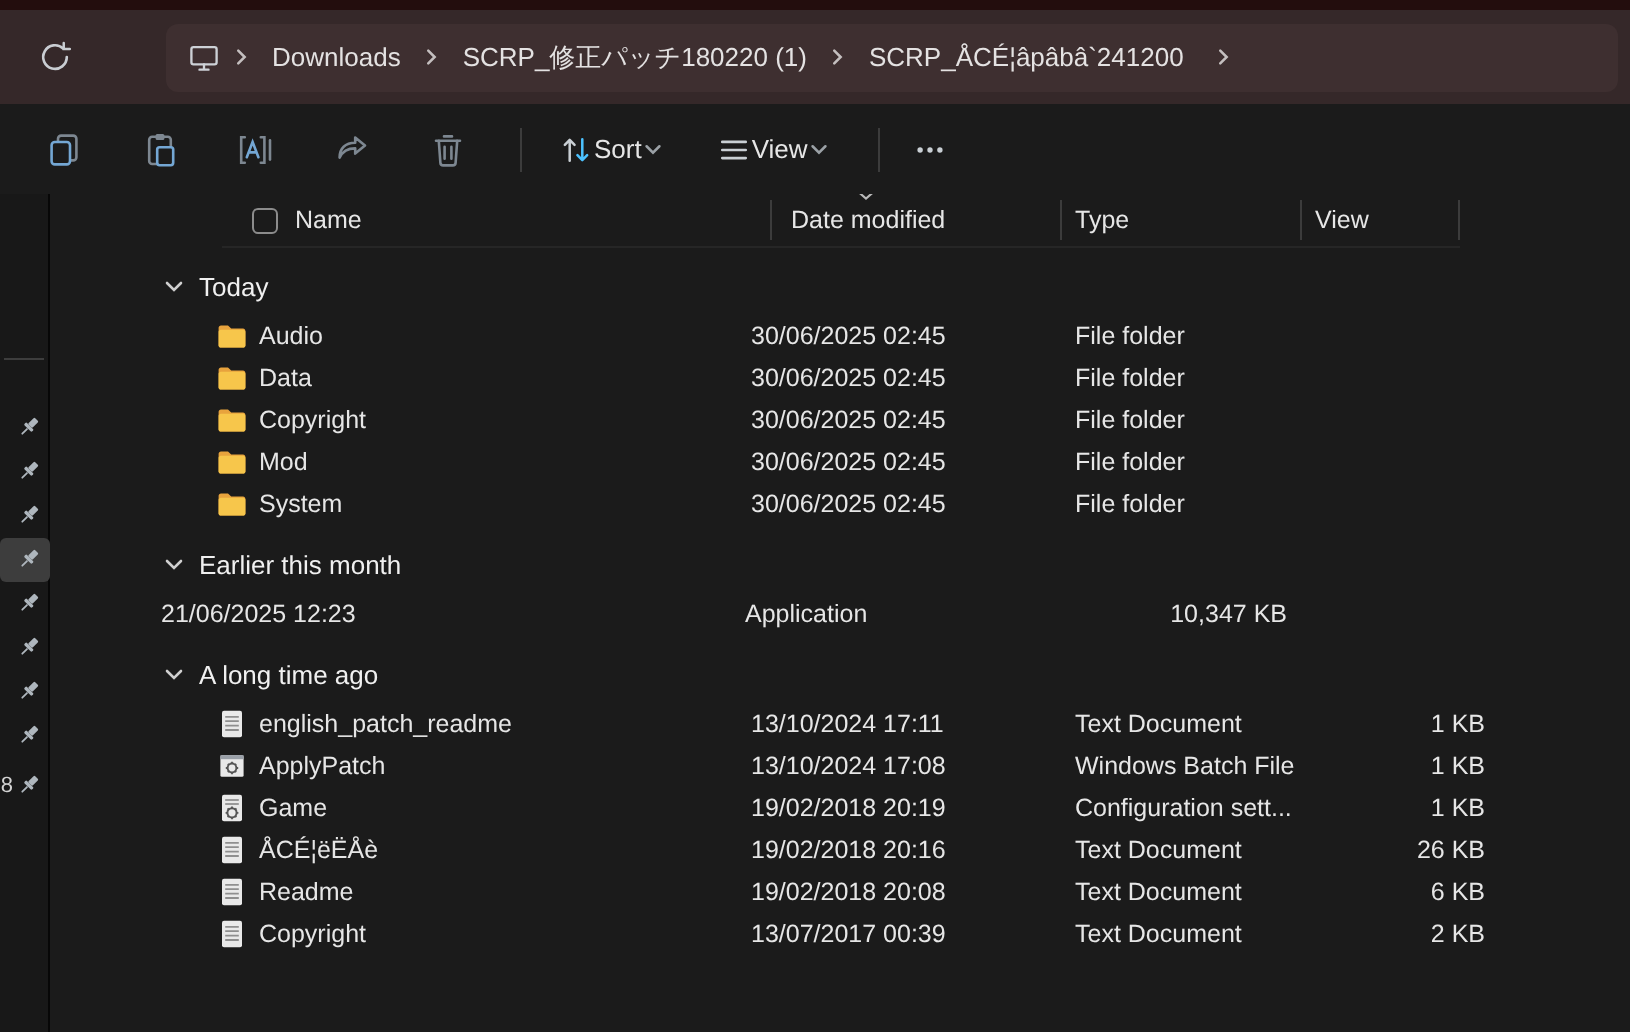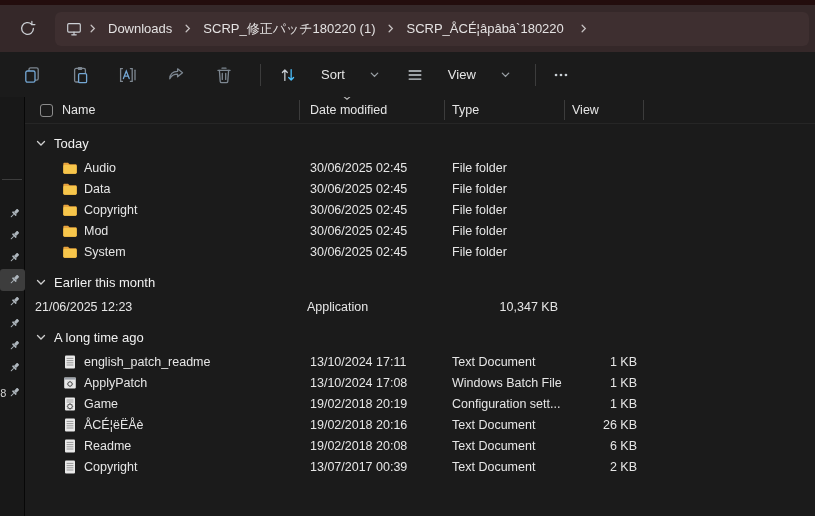--- a/index.html
+++ b/index.html
@@ -9,7 +9,7 @@
   
   .tb-topstrip{height:5px;background:#230d0d;}
   .titlebar{background:#352829;height:52px;}
-  .tb-row{display:flex;align-items:center;height:47px;padding:0 6px 0 14px;}
+  .tb-row{display:flex;align-items:center;height:47px;padding:0 6px 0 14px;gap:28px;}
   .icon-btn{background:none;border:none;padding:4px;display:flex;align-items:center;justify-content:center;cursor:pointer;color:#c9cdd2;}
   .address-bar{margin-left:14px;flex:1;height:34px;background:#3e2f30;border-radius:6px;display:flex;align-items:center;padding:0 10px;color:#e4e2e2;font-size:13px;overflow:hidden;}
   .crumb{padding:3px 6px;border-radius:4px;white-space:nowrap;cursor:pointer;}

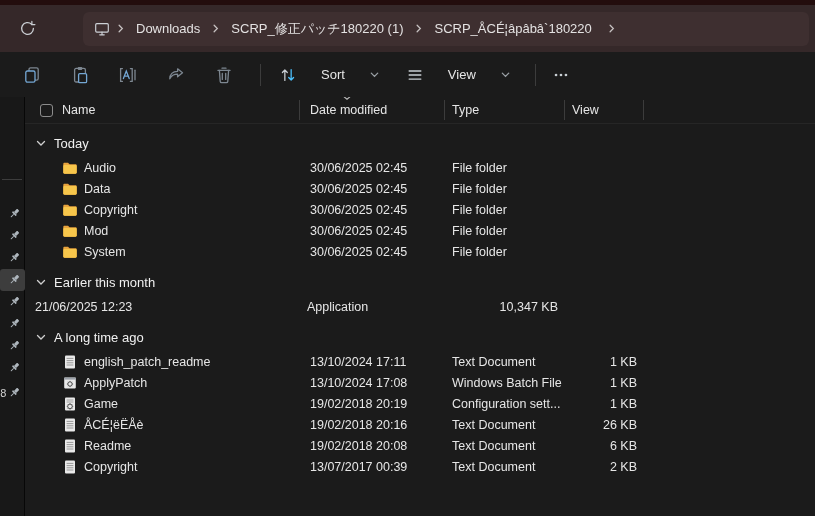--- a/index.html
+++ b/index.html
@@ -93,7 +93,7 @@
                 <path d="M4.5 2.5 8 6l-3.5 3.5"></path>
               </svg>
             </span>
-            <span class="crumb">SCRP_ÅCÉ¦âpâbâ`180220</span>
+            <span class="crumb">SCRP_ÅCÉ¦âpâbâ`241200</span>
             <span class="crumb-sep" style="margin-left:8px;">
               <svg width="11" height="11" viewBox="0 0 12 12" fill="none" stroke="currentColor" stroke-width="1.4" stroke-linecap="round">
                 <path d="M4.5 2.5 8 6l-3.5 3.5"></path>

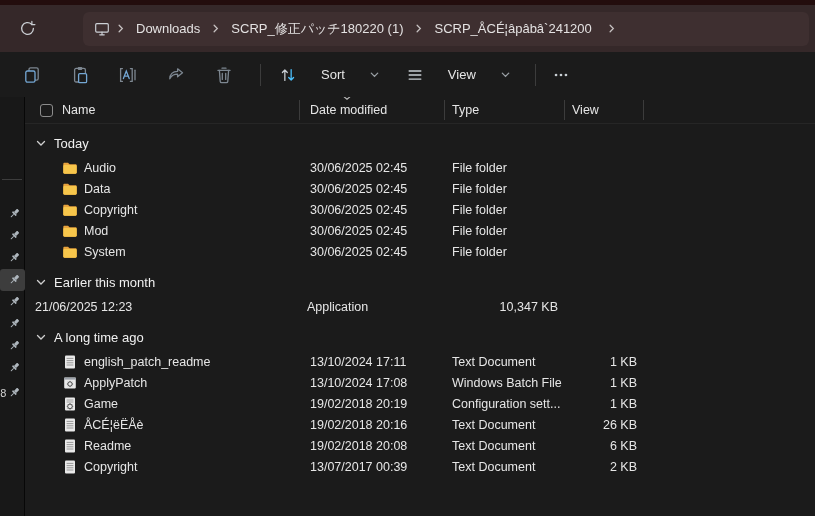--- a/index.html
+++ b/index.html
@@ -19,7 +19,7 @@
   .toolbar{height:45px;background:#1b1b1b;display:flex;align-items:center;padding-left:12px;}
   .tool-btn{background:none;border:none;border-radius:4px;width:40px;height:34px;display:flex;align-items:center;justify-content:center;cursor:pointer;margin-right:8px;}
   .tool-sep{width:1px;height:22px;background:#3c3c3c;margin:0 8px;}
-  .dd-btn{background:none;border:none;border-radius:4px;height:34px;display:flex;align-items:center;gap:24px;padding:0 10px;color:#e6e6e6;font-size:13px;cursor:pointer;margin-right:6px;}
+  .dd-btn{background:none;border:none;border-radius:4px;height:34px;display:flex;align-items:center;gap:0;padding:0 10px;color:#e6e6e6;font-size:13px;cursor:pointer;margin-right:6px;}
 
   
   .main{position:relative;display:flex;height:419px;}

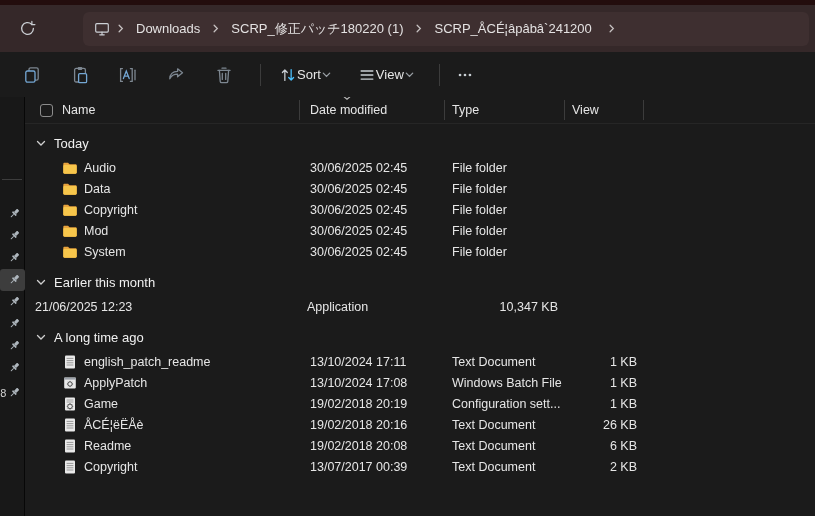--- a/index.html
+++ b/index.html
@@ -28,7 +28,7 @@
   .rail-pin{width:25px;height:22px;display:flex;align-items:center;justify-content:flex-end;padding-right:4px;color:#aeb6bd;cursor:pointer;position:relative;}
   .rail-pin.selected{background:#3d3d3d;border-radius:3px;}
   .rail-pin .badge{font-size:11px;color:#d2d2d2;margin-right:2px;margin-left:-4px;}
-  .content{flex:1;display:flex;flex-direction:column;overflow:hidden;}
+  .content{flex:1;display:flex;flex-direction:column;overflow:hidden;align-items:center;}
 
   
   .grid{display:grid;grid-template-columns:275px 145px 120px 79px 1fr;align-items:center;}

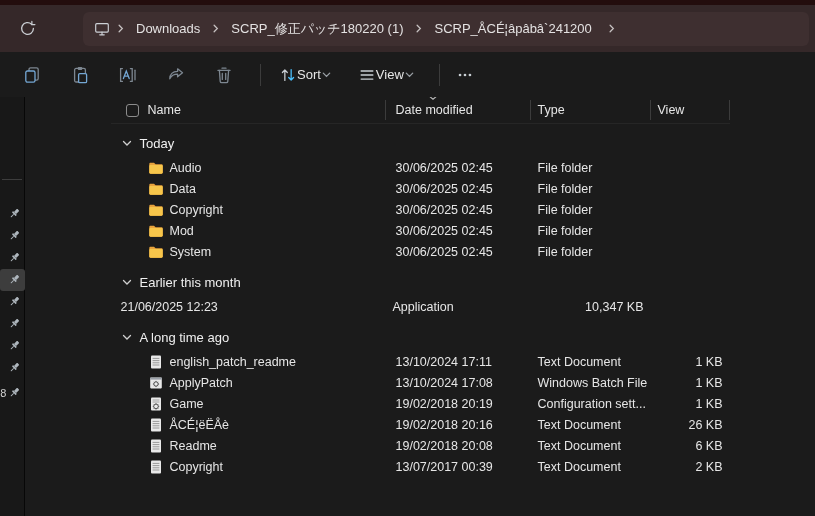--- a/index.html
+++ b/index.html
@@ -46,7 +46,7 @@
   .list{padding-top:8px;color:#e6e6e6;}
   .group-header{height:22px;display:flex;align-items:center;font-size:13px;color:#f0f0f0;padding-left:10px;gap:7px;cursor:pointer;margin-bottom:3px;}
   .group-header .gchev{color:#cfcfcf;display:flex;}
-  .row{height:21px;font-size:12.5px;cursor:pointer;}
+  .row{height:21px;font-size:12.5px;cursor:pointer;gap:20px;}
   .cell-name{display:flex;align-items:center;padding-left:37px;gap:6px;overflow:hidden;white-space:nowrap;}
   .cell-date{padding-left:10px;white-space:nowrap;}
   .cell-type{padding-left:7px;white-space:nowrap;}

